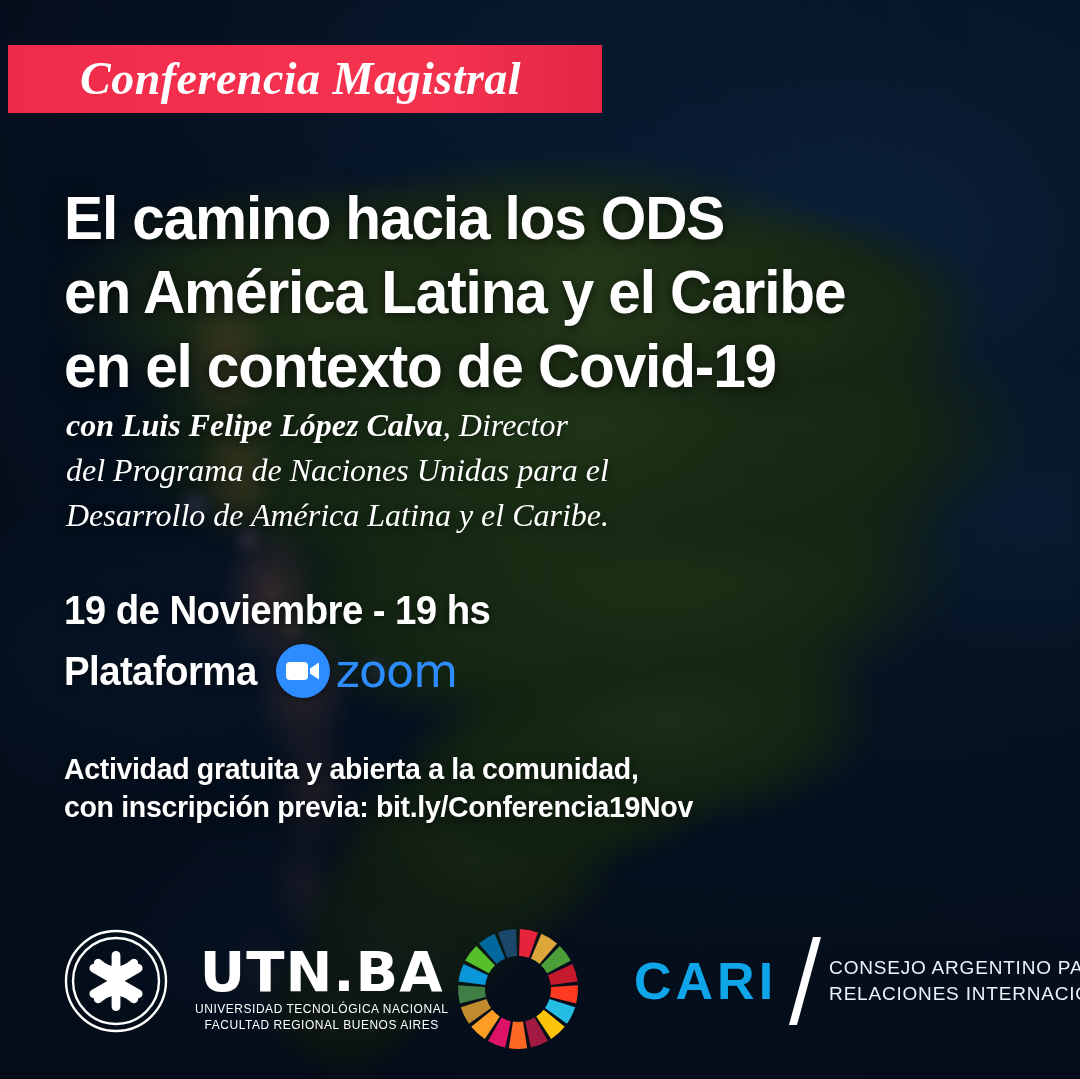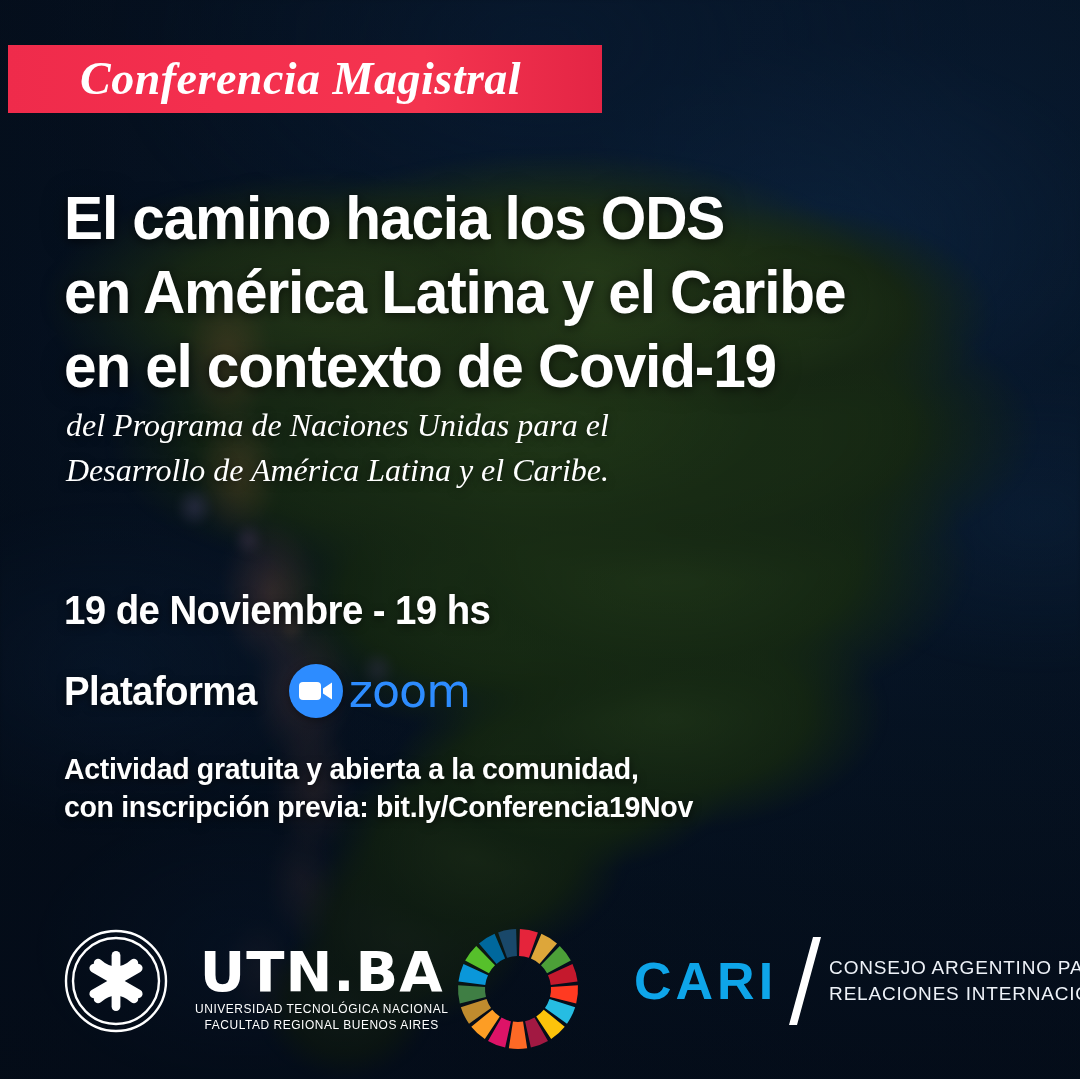--- a/index.html
+++ b/index.html
@@ -300,6 +300,7 @@
     </h1>
 
     <div class="speaker">
+      <span class="ln"><span class="strong">con Luis Felipe López Calva</span><span>, Director</span></span>
       <span class="ln">del Programa de Naciones Unidas para el</span>
       <span class="ln">Desarrollo de América Latina y el Caribe.</span>
     </div>

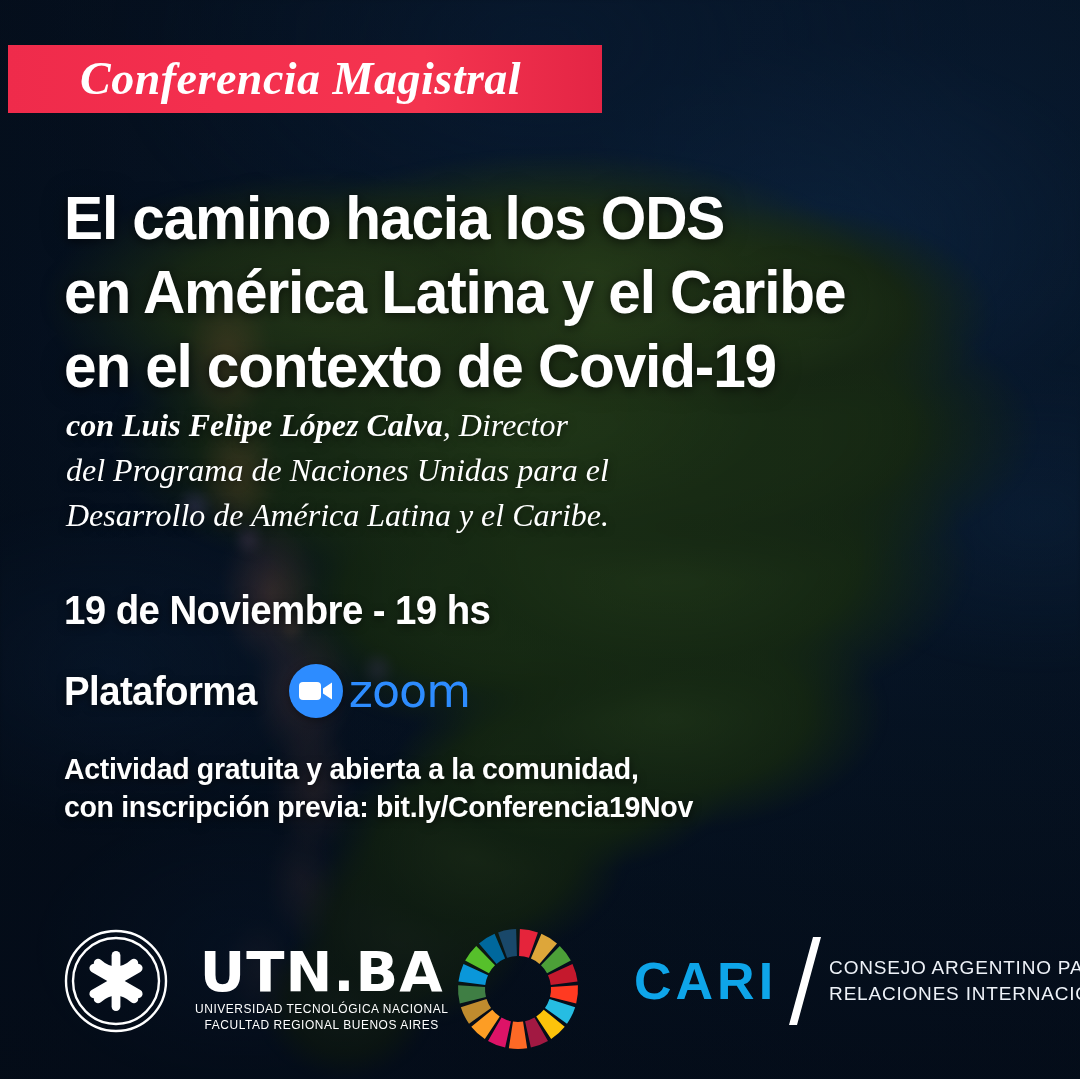--- a/index.html
+++ b/index.html
@@ -165,7 +165,7 @@
   .platform-row{
     position:absolute;
     left:64px; top:644px;
-    display:flex; align-items:center; gap:24px;margin-top:20px;
+    display:flex; align-items:center; gap:11px;
   }
   .platform-label{
     color:#ffffff;

